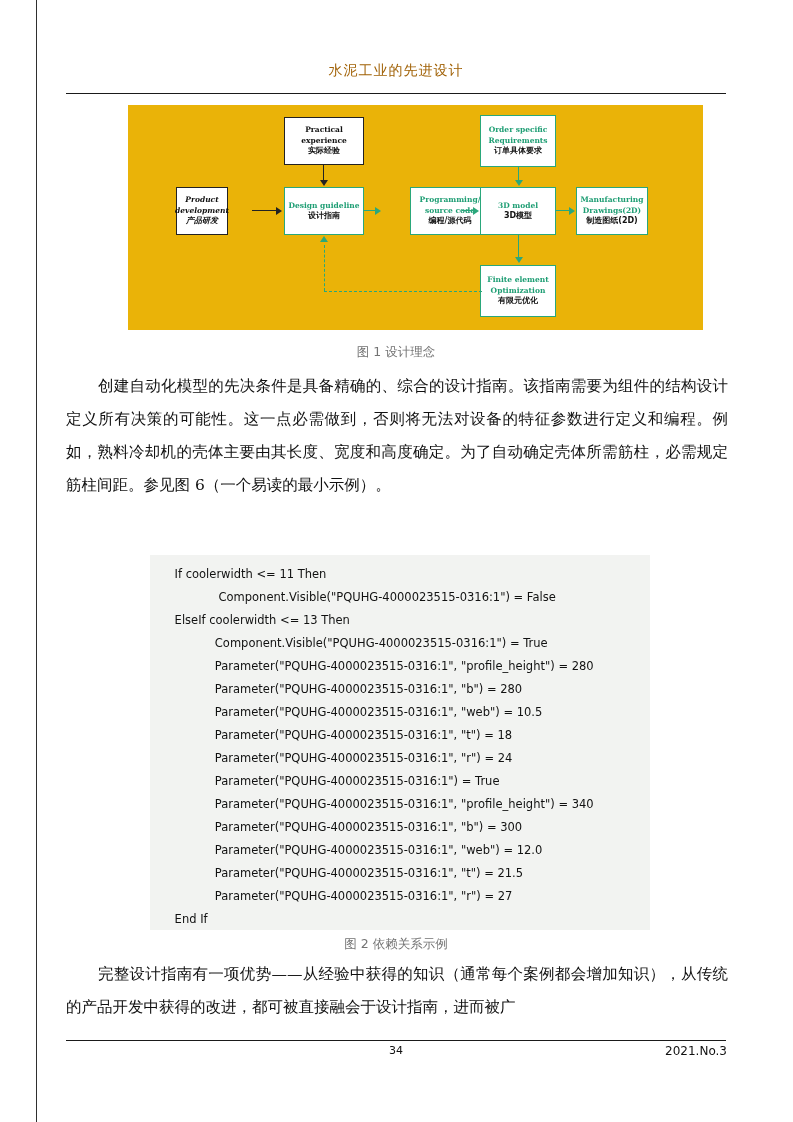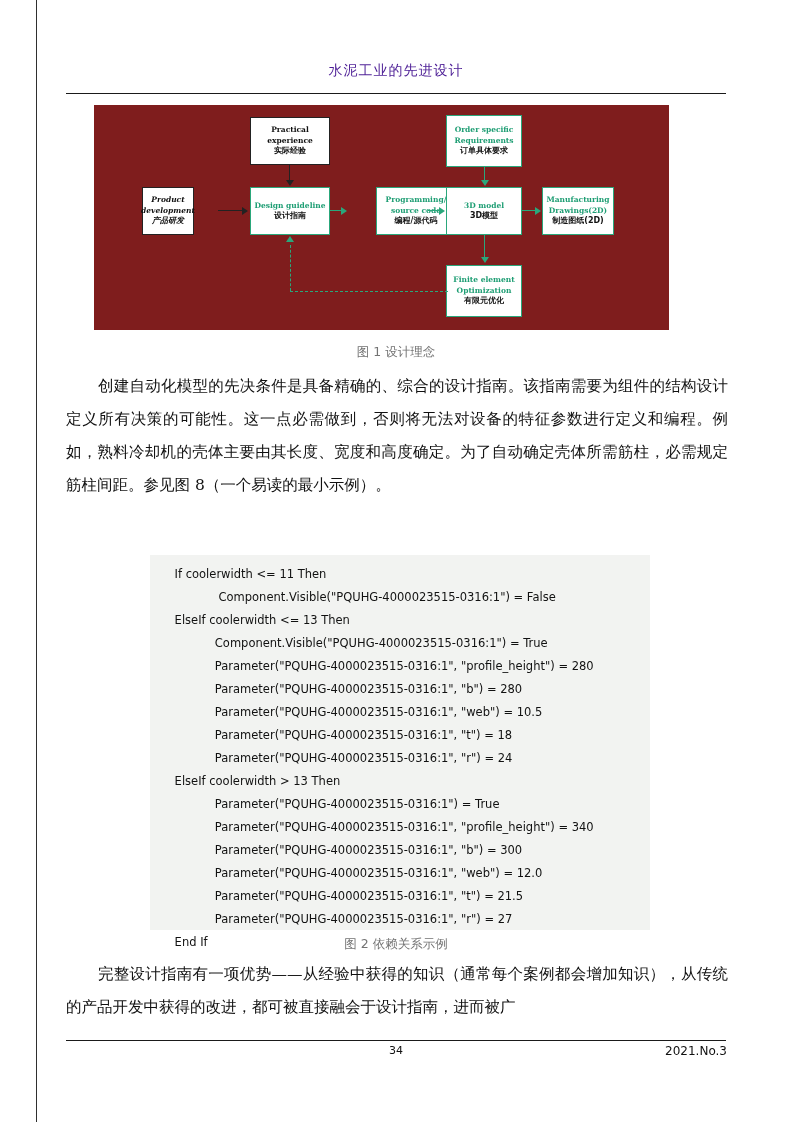--- a/index.html
+++ b/index.html
@@ -36,7 +36,7 @@
     text-align: center;
     font-size: 14px;
     letter-spacing: 1px;
-    color: #4c1d95;
+    color: #a16207;
     font-family: "DejaVu Serif", serif;
   }
   .header-rule {

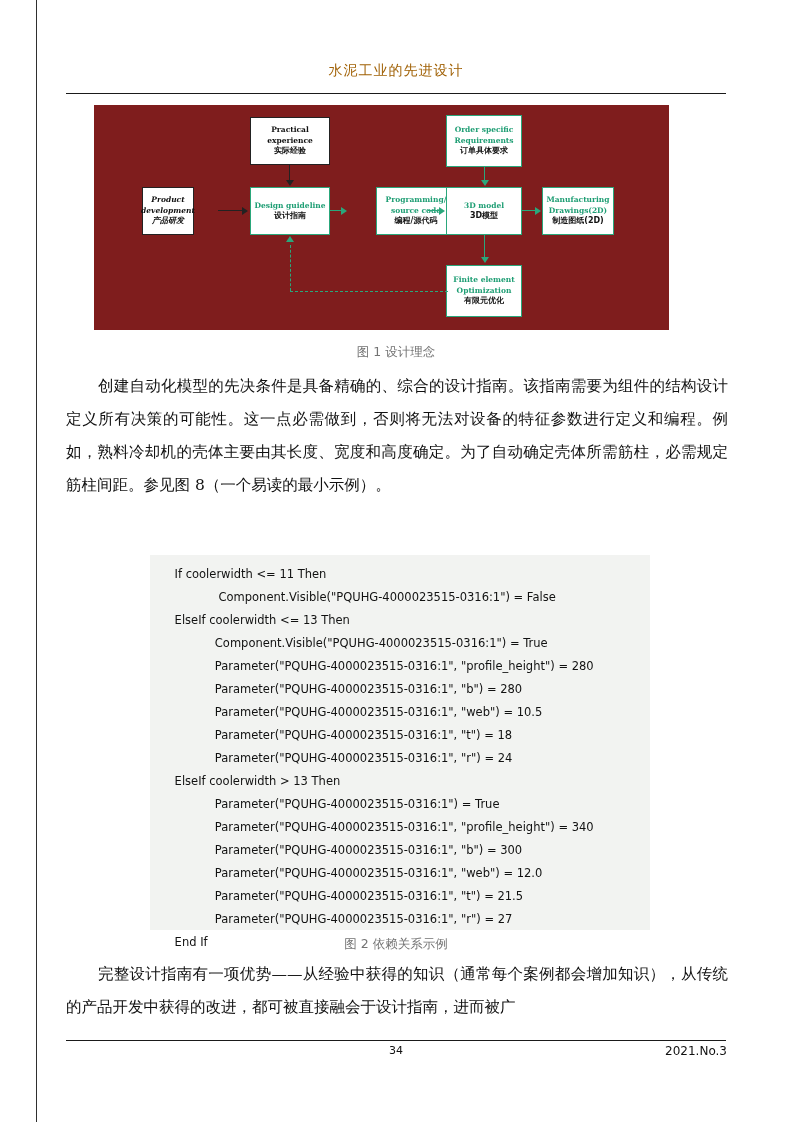--- a/index.html
+++ b/index.html
@@ -51,11 +51,11 @@
   
   .fig1-wrap {
     position: absolute;
-    left: 94px;
+    left: 128px;
     top: 105px;
     width: 575px;
     height: 225px;
-    background: #7f1d1d;
+    background: #eab308;
   }
   .fig1 {
     position: absolute;

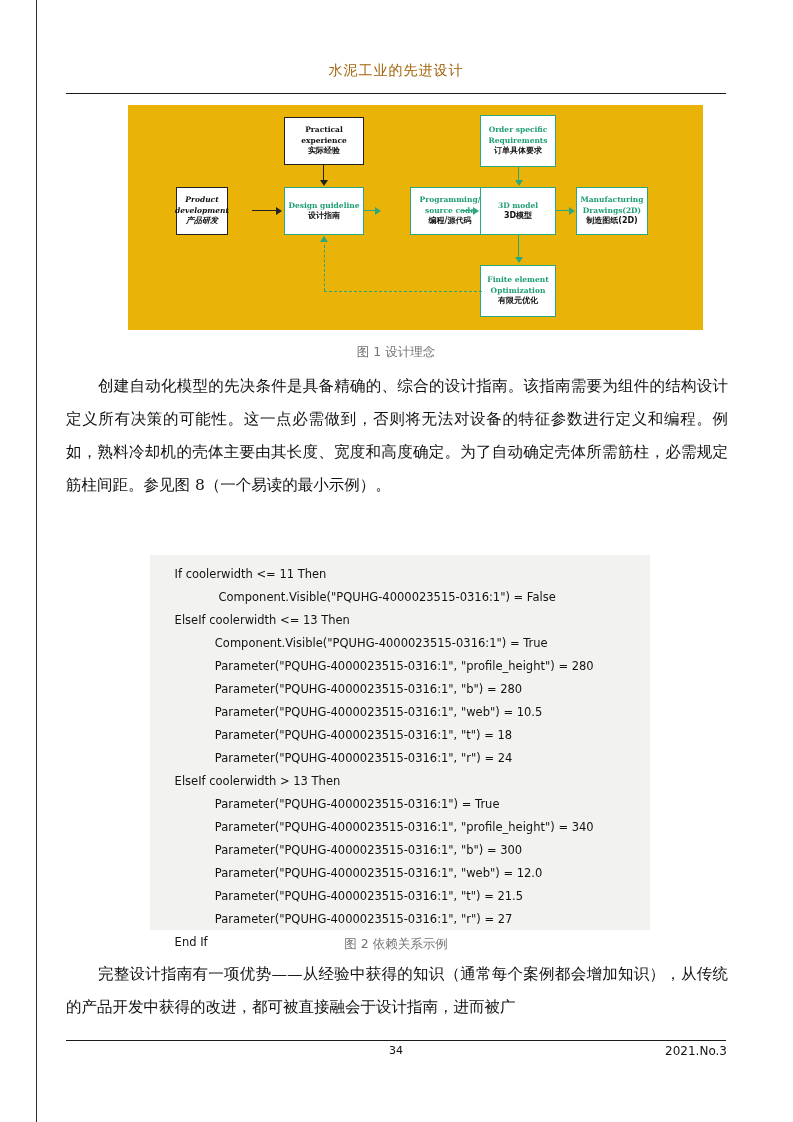--- a/index.html
+++ b/index.html
@@ -269,7 +269,7 @@
 
   <div class="fig-caption" style="top:344px;">图 1   设计理念</div>
 
-  <div class="para" style="top:370px;">创建自动化模型的先决条件是具备精确的、综合的设计指南。该指南需要为组件的结构设计定义所有决策的可能性。这一点必需做到，否则将无法对设备的特征参数进行定义和编程。例如，熟料冷却机的壳体主要由其长度、宽度和高度确定。为了自动确定壳体所需筋柱，必需规定筋柱间距。参见图 8（一个易读的最小示例）。</div>
+  <div class="para" style="top:370px;">创建自动化模型的先决条件是具备精确的、综合的设计指南。该指南需要为组件的结构设计定义所有决策的可能性。这一点必需做到，否则将无法对设备的特征参数进行定义和编程。例如，熟料冷却机的壳体主要由其长度、宽度和高度确定。为了自动确定壳体所需筋柱，必需规定筋柱间距。参见图 6（一个易读的最小示例）。</div>
 
   <div class="fig2-wrap">
     <div class="code-line">    If coolerwidth &lt;= 11 Then</div>

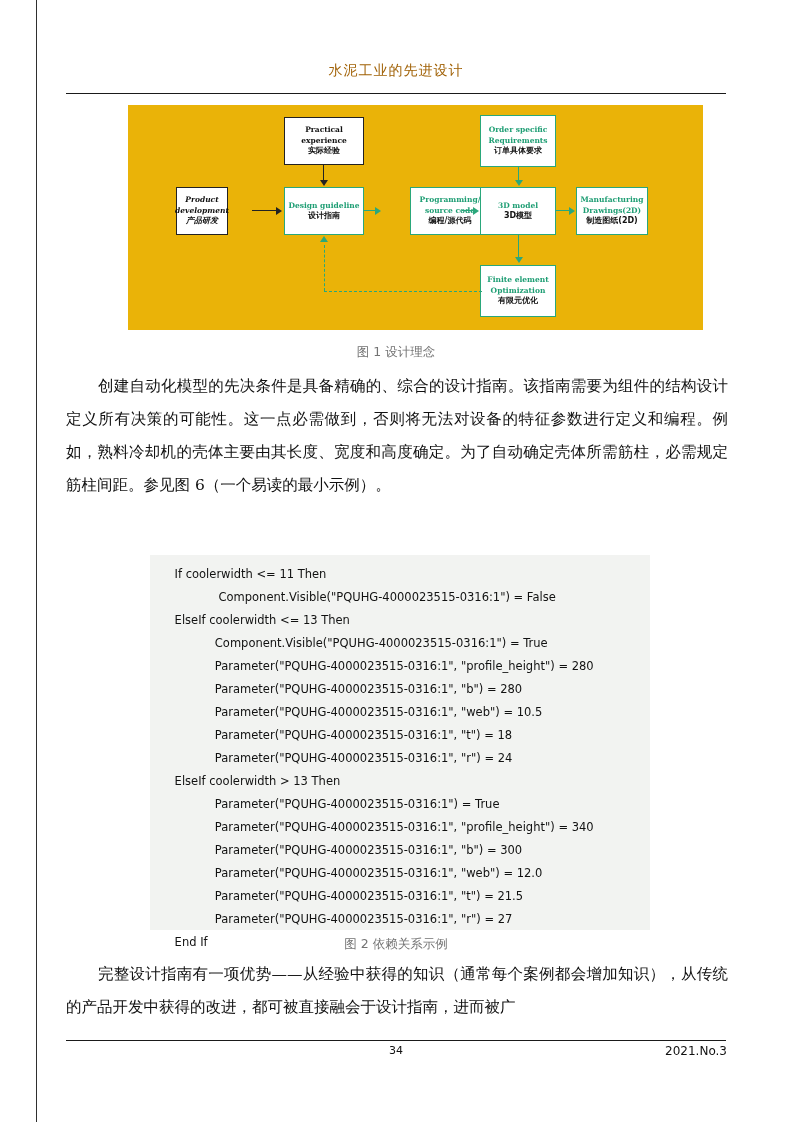--- a/index.html
+++ b/index.html
@@ -281,7 +281,6 @@
     <div class="code-line">               Parameter("PQUHG-4000023515-0316:1", "web") = 10.5</div>
     <div class="code-line">               Parameter("PQUHG-4000023515-0316:1", "t") = 18</div>
     <div class="code-line">               Parameter("PQUHG-4000023515-0316:1", "r") = 24</div>
-    <div class="code-line">    ElseIf coolerwidth &gt; 13 Then</div>
     <div class="code-line">               Parameter("PQUHG-4000023515-0316:1") = True</div>
     <div class="code-line">               Parameter("PQUHG-4000023515-0316:1", "profile_height") = 340</div>
     <div class="code-line">               Parameter("PQUHG-4000023515-0316:1", "b") = 300</div>

